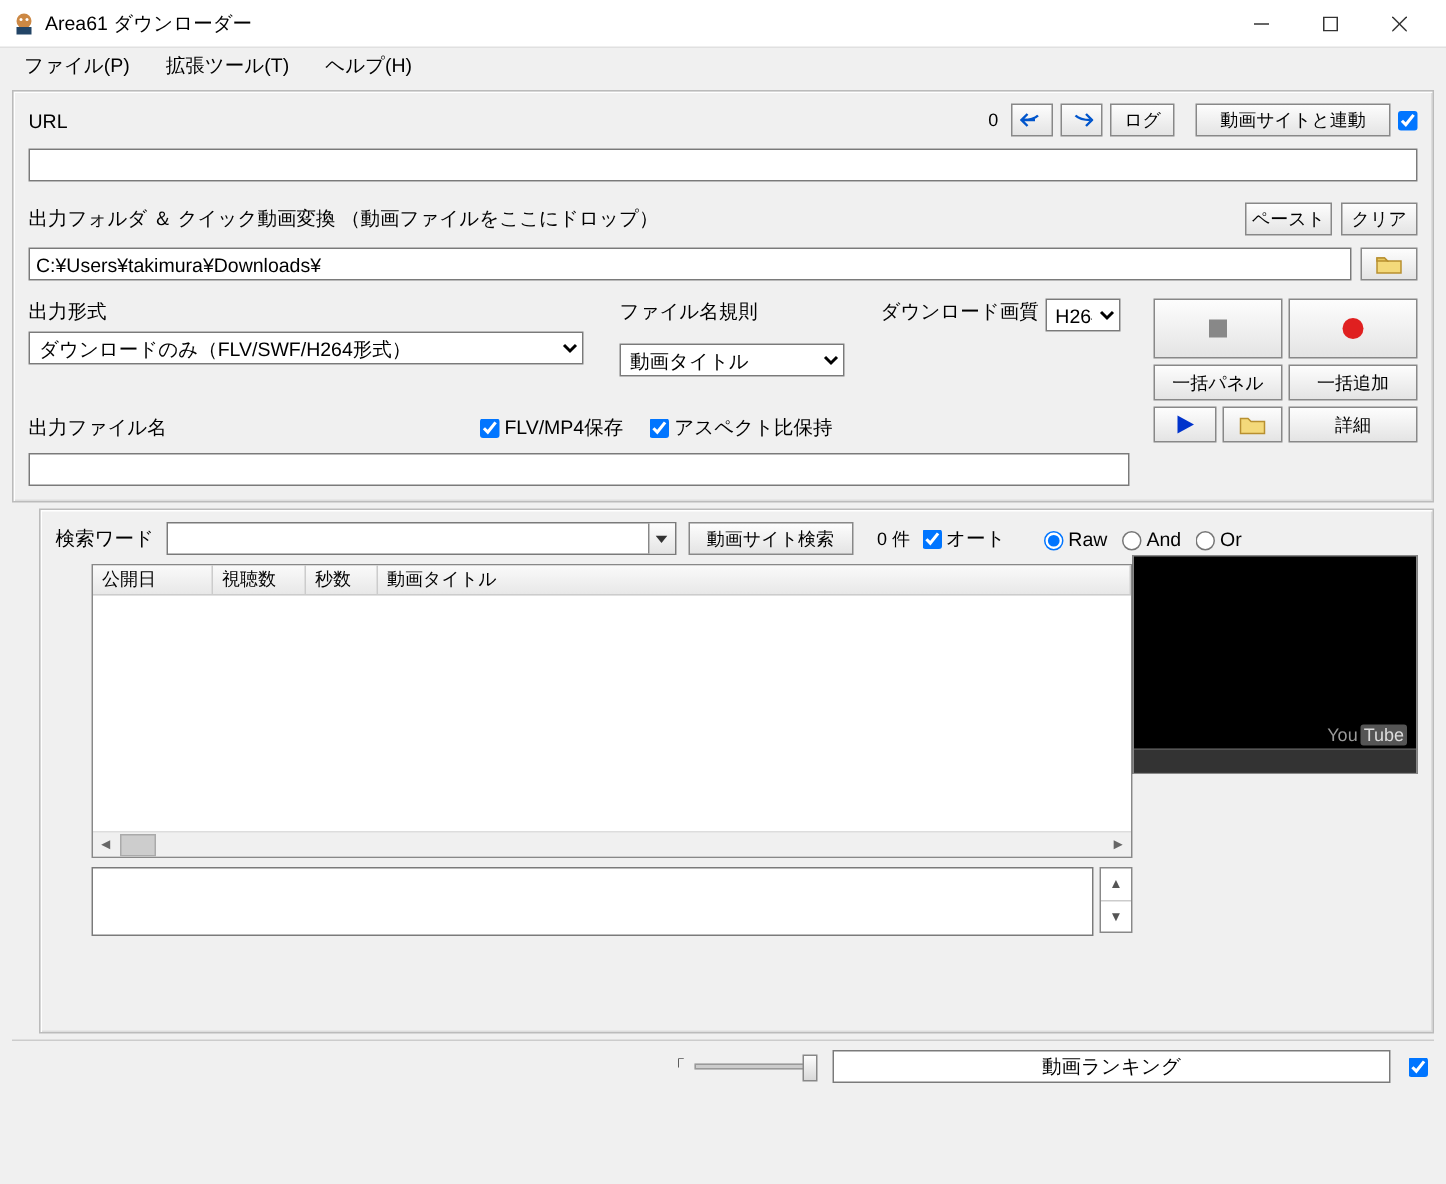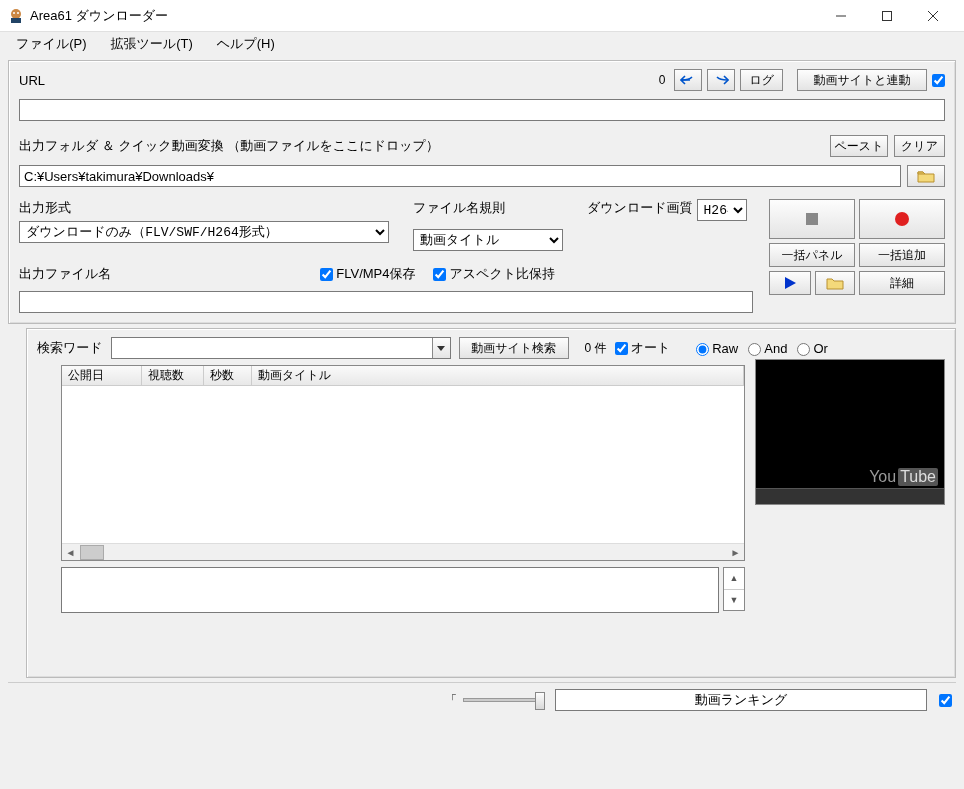--- a/index.html
+++ b/index.html
@@ -230,7 +230,7 @@
 
   <div class="row" style="align-items:flex-start; margin-top:12px;">
     <div style="flex:1;">
-      <div style="display:flex; gap:24px;font-family:Liberation Mono, monospace;">
+      <div style="display:flex; gap:24px;">
         <div style="display:flex;flex-direction:column;gap:4px; width:370px;">
           <span class="label">出力形式</span>
           <select class="select" style="width:100%;">

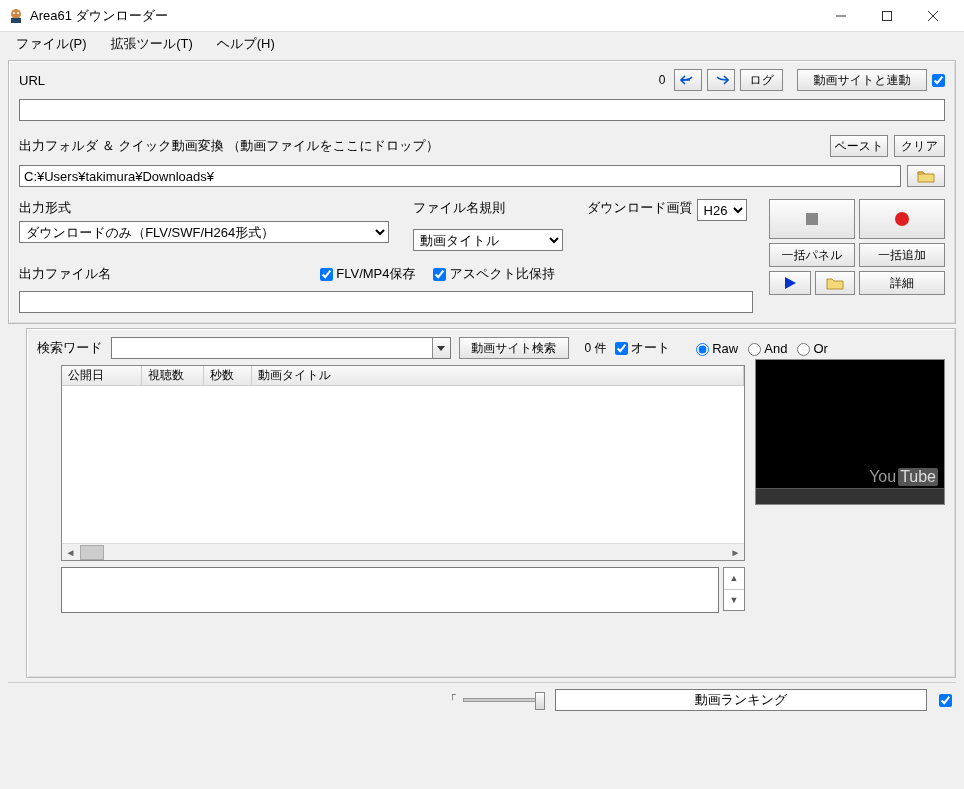--- a/index.html
+++ b/index.html
@@ -251,7 +251,7 @@
         </div>
       </div>
 
-      <div style="display:flex; align-items:center; gap:18px; margin-top:14px;">
+      <div style="display:flex; align-items:center; gap:18px; margin-top:25px;">
         <span class="label">出力ファイル名</span>
         <div style="flex:1;"></div>
         <label class="checkbox">

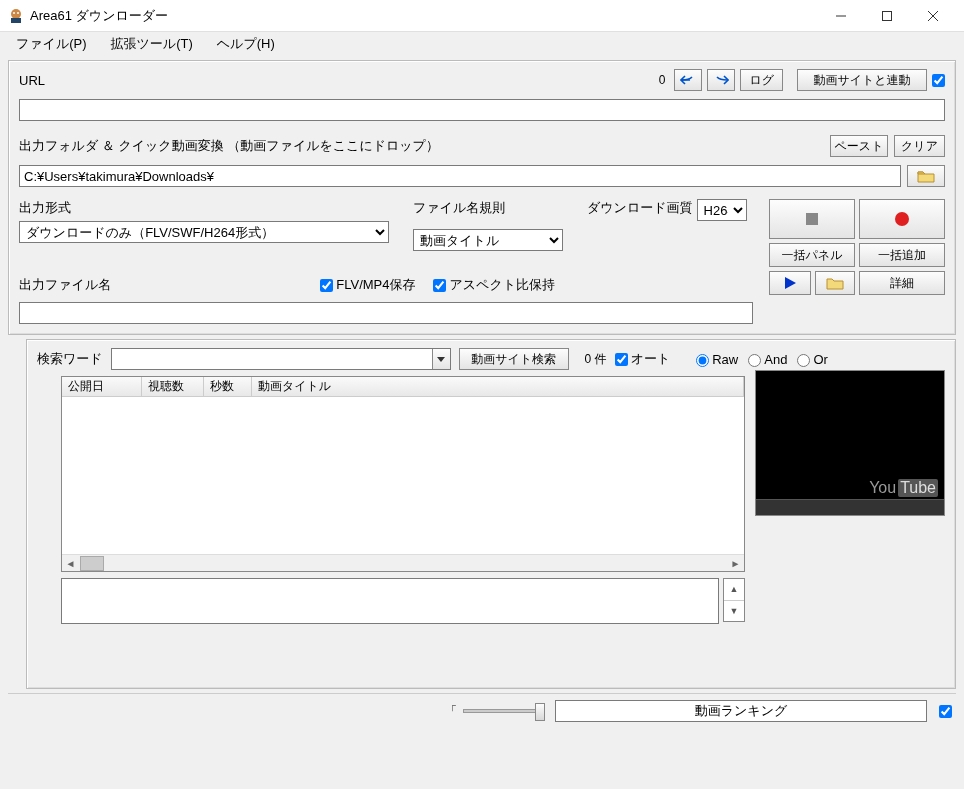--- a/index.html
+++ b/index.html
@@ -337,7 +337,7 @@
     </div>
   </div>
 
-  <div style="display:flex; gap:10px;padding-left:24px;">
+  <div style="display:flex; padding-left:24px;">
     <div style="flex:1;">
       <div class="table-wrap">
         <div class="table-header">

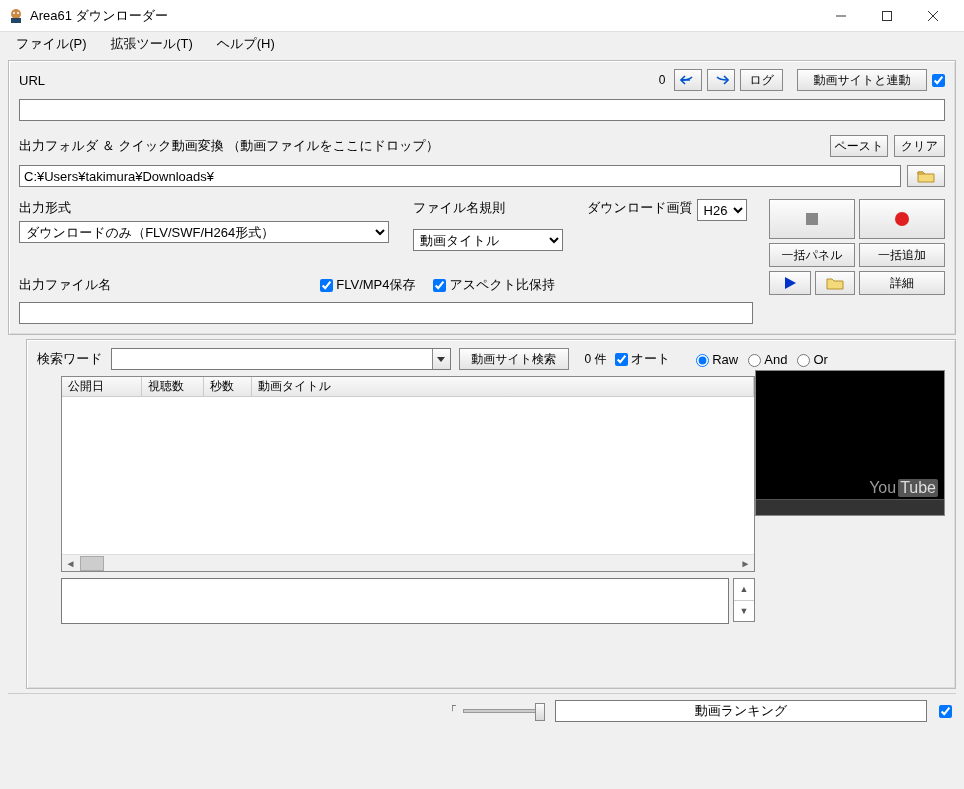--- a/index.html
+++ b/index.html
@@ -123,7 +123,7 @@
   position:relative;
 }
 .preview-bar { position:absolute; bottom:0; left:0; right:0; height:16px; background:#333; border-top:1px solid #555;}
-.preview-logo { position:absolute; bottom:18px; right:6px; color:#999; font-size:16px; display:flex; align-items:center; gap:2px;}
+.preview-logo { position:absolute; bottom:18px; right:6px; color:#999; font-size:12px; display:flex; align-items:center; gap:2px;}
 .bottom-row{ border-top:1px solid #ccc;}
 .updown{
   width:22px; height:44px;

